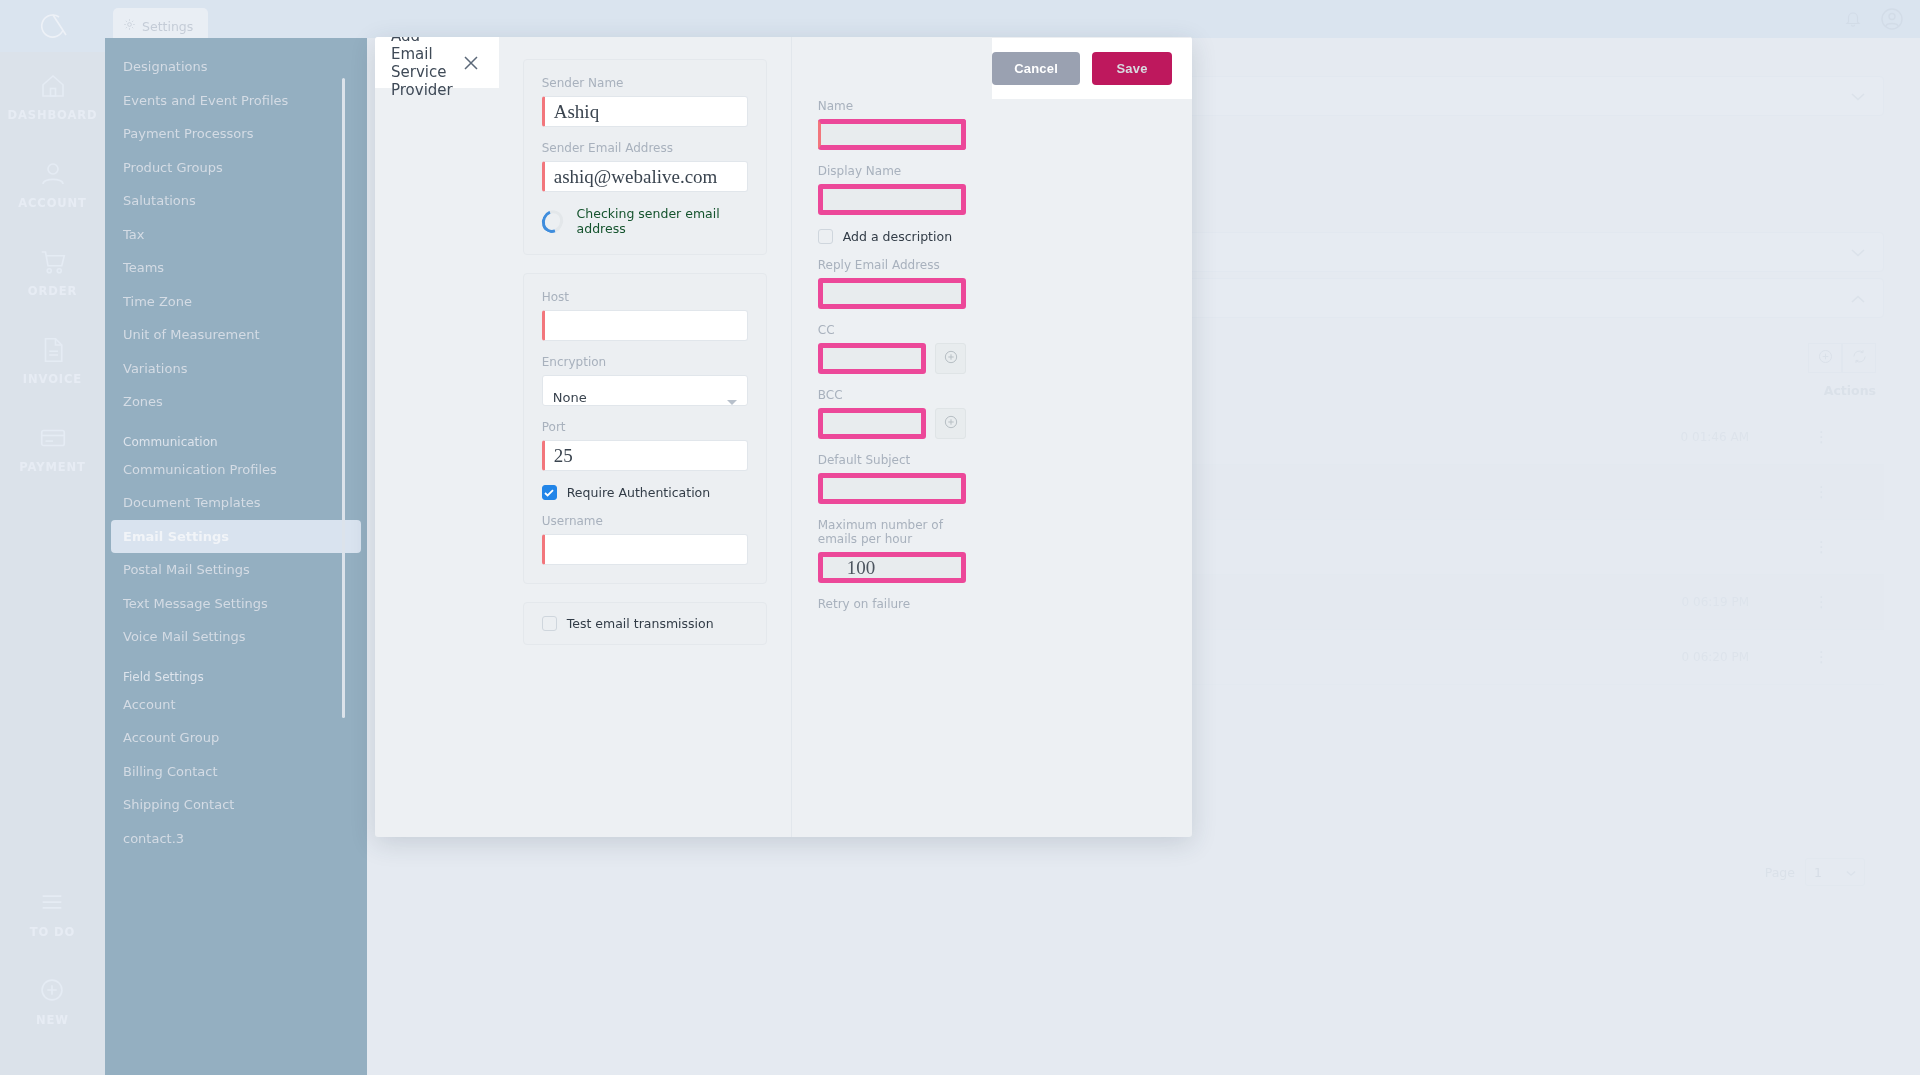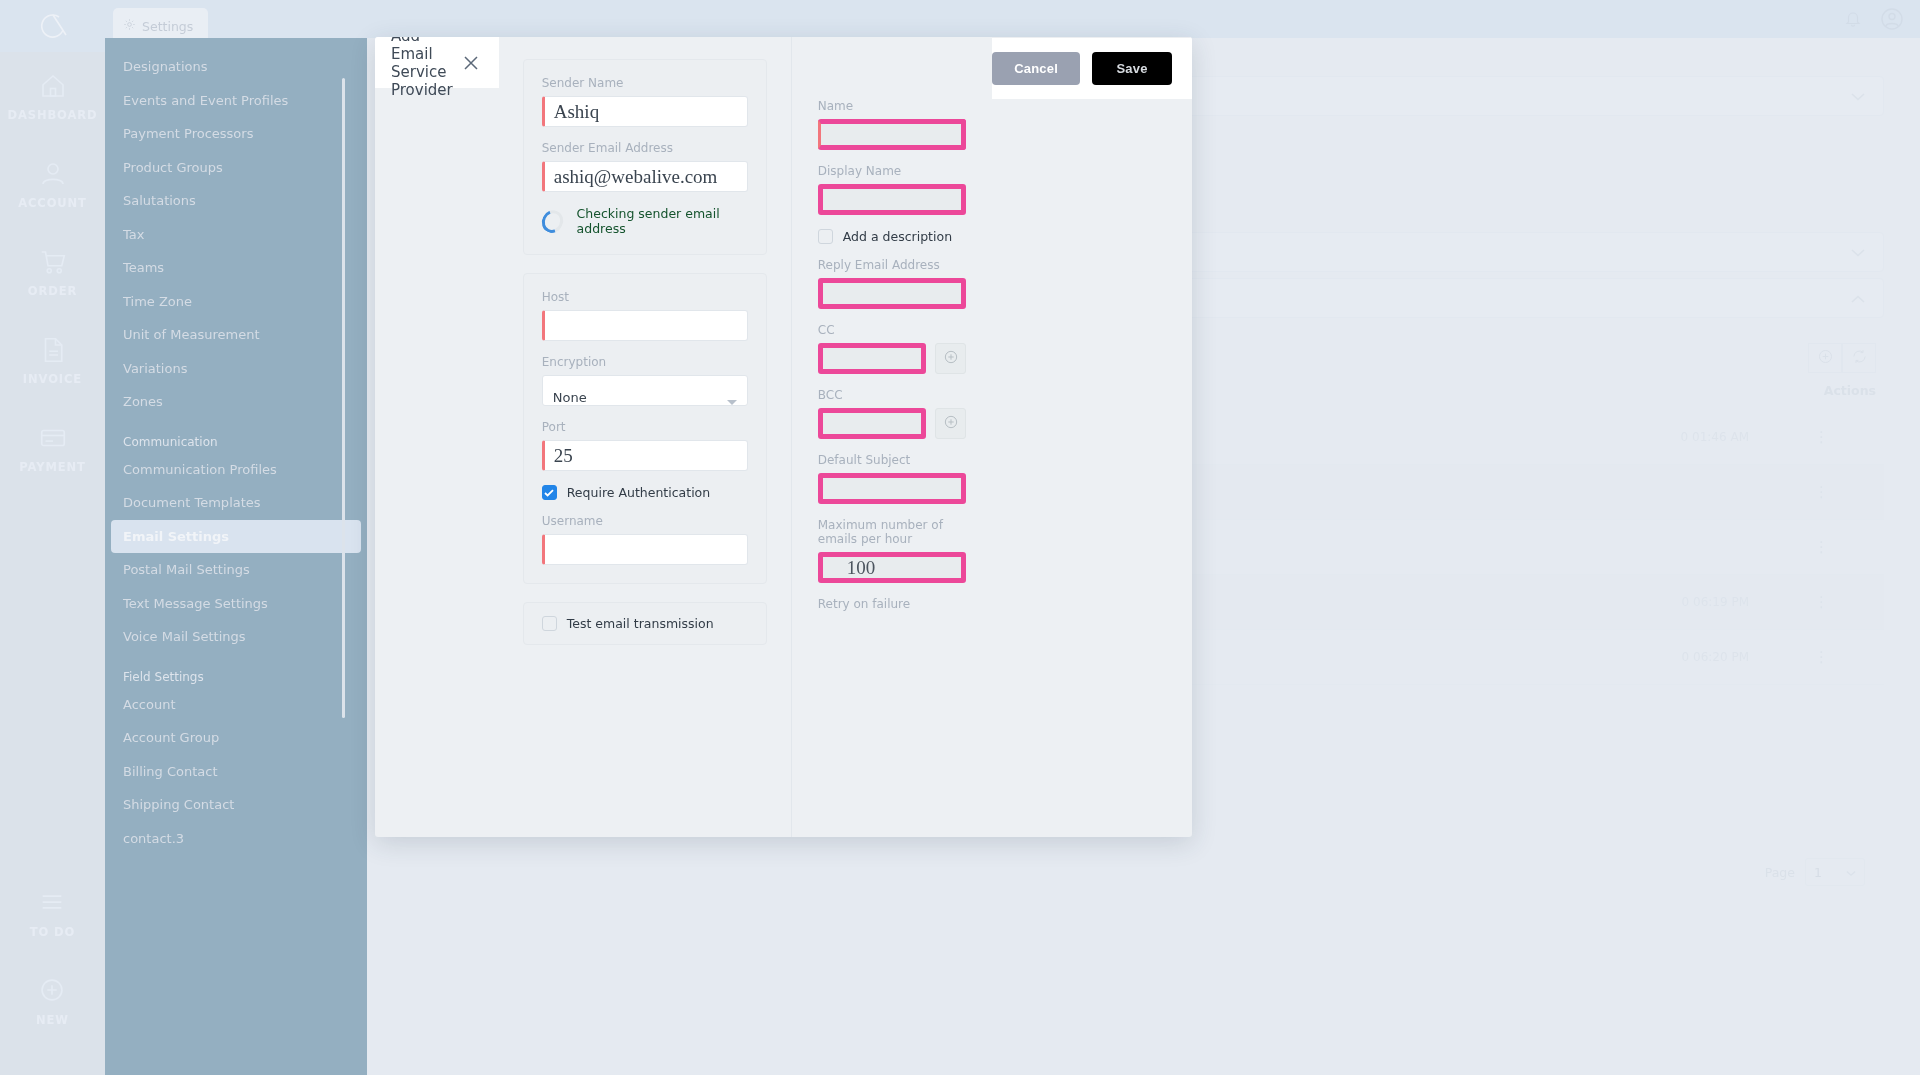--- a/index.html
+++ b/index.html
@@ -225,7 +225,7 @@
     padding: 0 22px; cursor: pointer;
   }
   .btn-cancel { background: #9aa1b1; color: #ffffff; }
-  .btn-save { background: #000000; color: #d7dbe0; cursor: default; }
+  .btn-save { background: #be185d; color: #d7dbe0; cursor: default; }
 </style>
 </head>
 <body>

